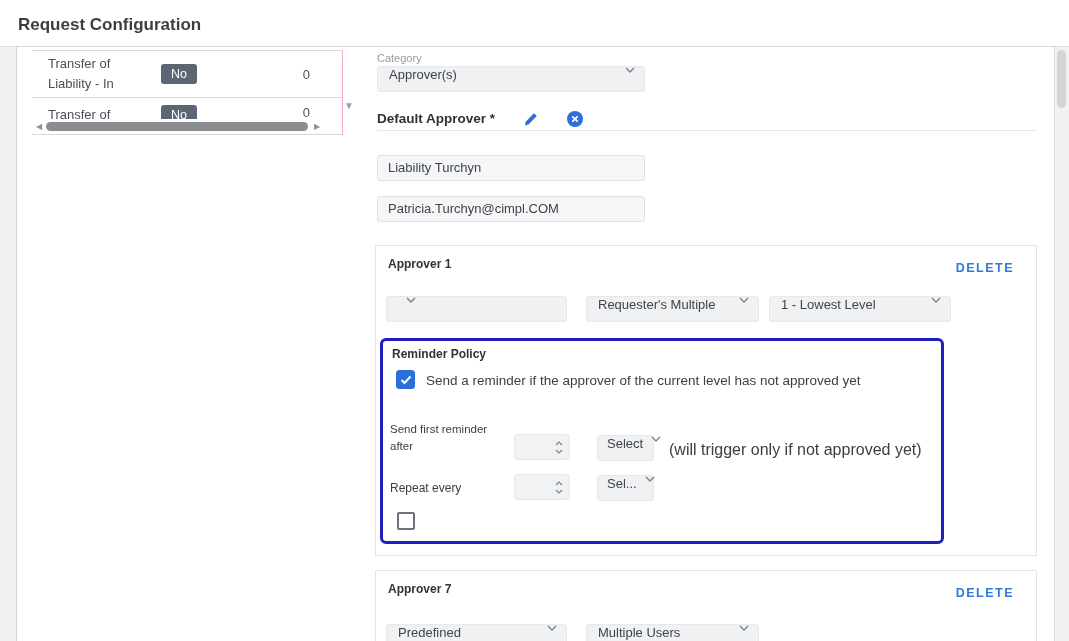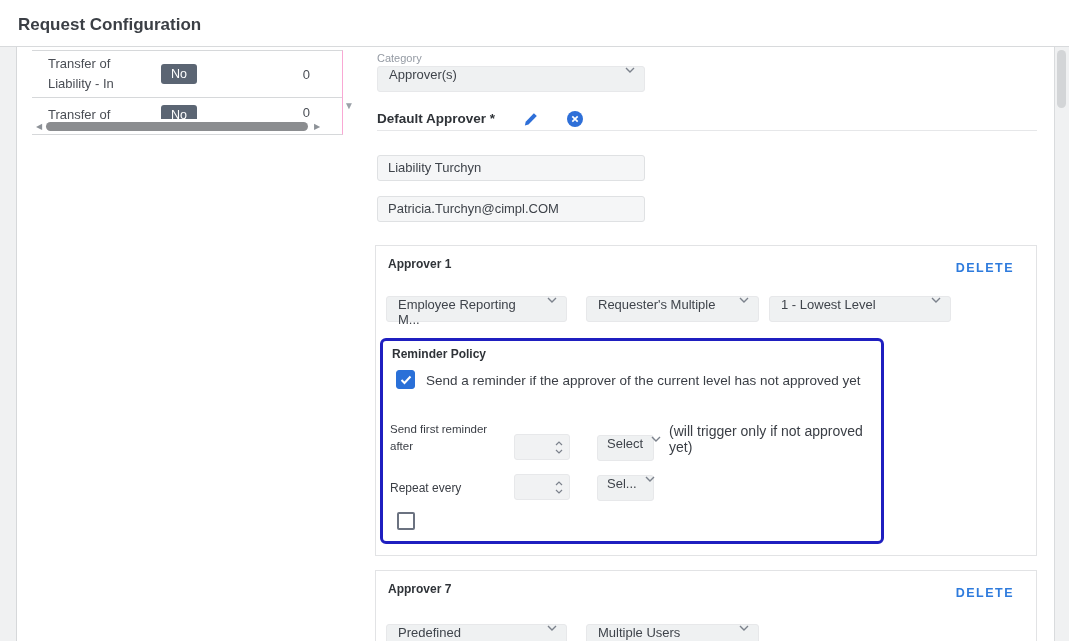--- a/index.html
+++ b/index.html
@@ -157,7 +157,6 @@
   <div class="delete-link">DELETE</div>
 
   <div class="select dd1">
-    <span>Employee Reporting M...</span>
     <svg width="10" height="6" viewBox="0 0 10 6">
         <path d="M1 1l4 4 4-4" stroke="#7c828c" stroke-width="1.4" fill="none"></path>
       </svg>

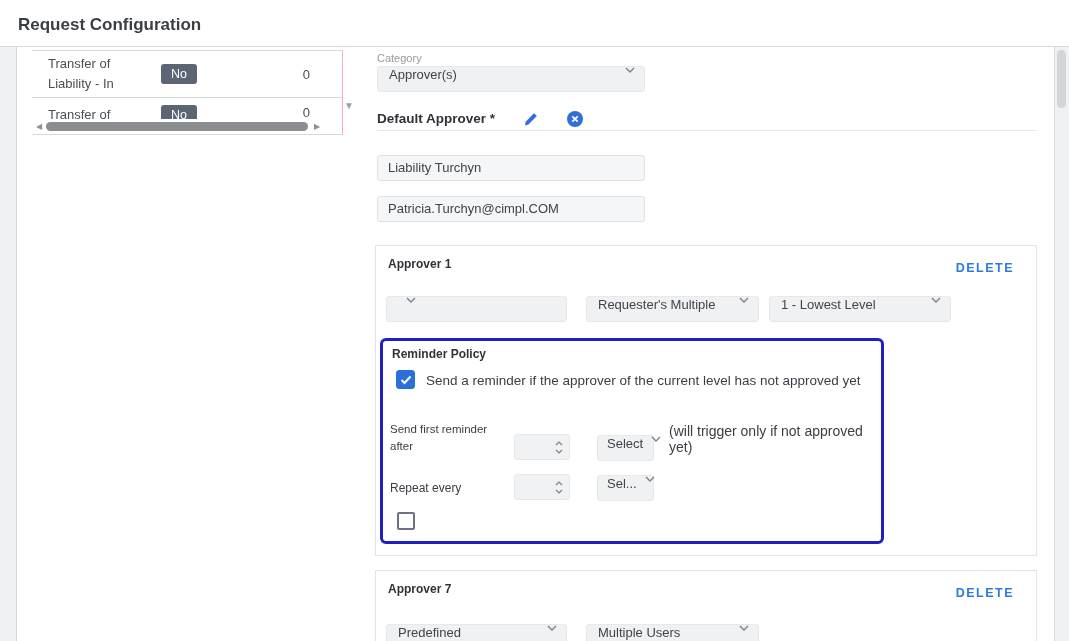--- a/index.html
+++ b/index.html
@@ -71,7 +71,7 @@
   .card-2 .dd1, .card-2 .dd2 { top:53px; }
 
   
-  .reminder-box { position:absolute; left:4px; top:92px; width:504px; height:206px; border:3px solid #1f1fc0; border-radius:6px; background:#fff; }
+  .reminder-box { position:absolute; left:4px; top:92px; width:564px; height:206px; border:3px solid #1f1fc0; border-radius:6px; background:#fff; }
   .rp-title { position:absolute; left:9px; top:6px; font-size:12px; font-weight:700; color:#2f3338; }
   .checkbox { position:absolute; width:19px; height:19px; border-radius:3px; display:flex; align-items:center; justify-content:center; cursor:pointer; }
   .checkbox.checked { background:#2a70d8; border:1px solid #2a70d8; }

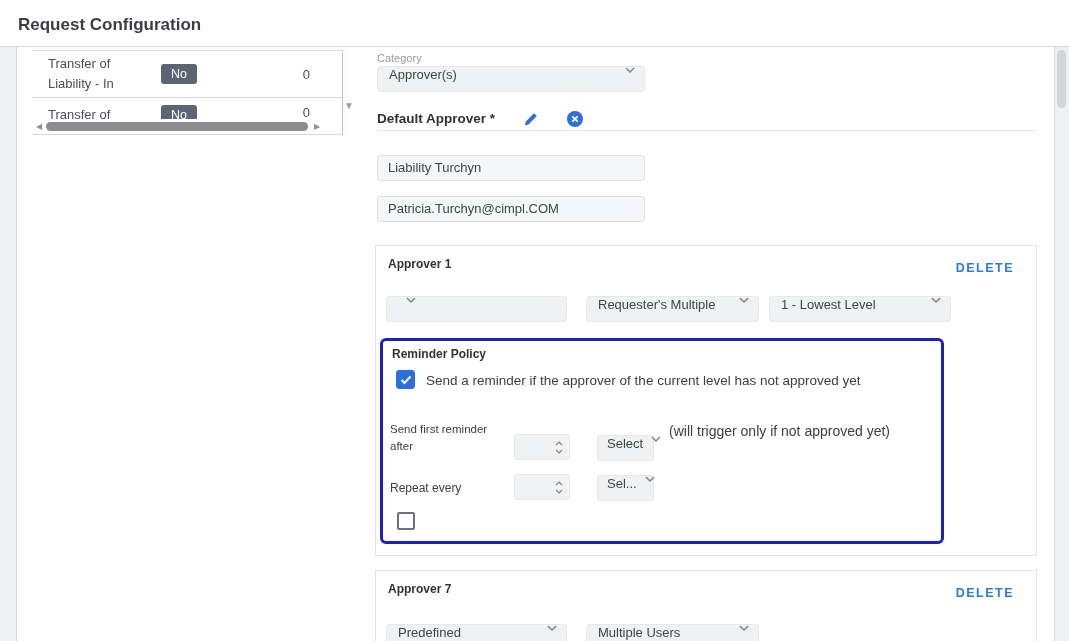--- a/index.html
+++ b/index.html
@@ -92,7 +92,7 @@
   .sp2 { left:131px; top:133px; }
   .sel1 { left:214px; top:94px; width:57px; padding:0 7px 0 9px; }
   .sel2 { left:214px; top:134px; width:57px; padding:0 18px 0 9px; }
-  .rp-note { position:absolute; left:286px; top:82px; font-size:14px; color:#3a3e45; }
+  .rp-note { position:absolute; left:286px; top:100px; font-size:16px; color:#3a3e45; }
 </style>
 </head>
 <body>

